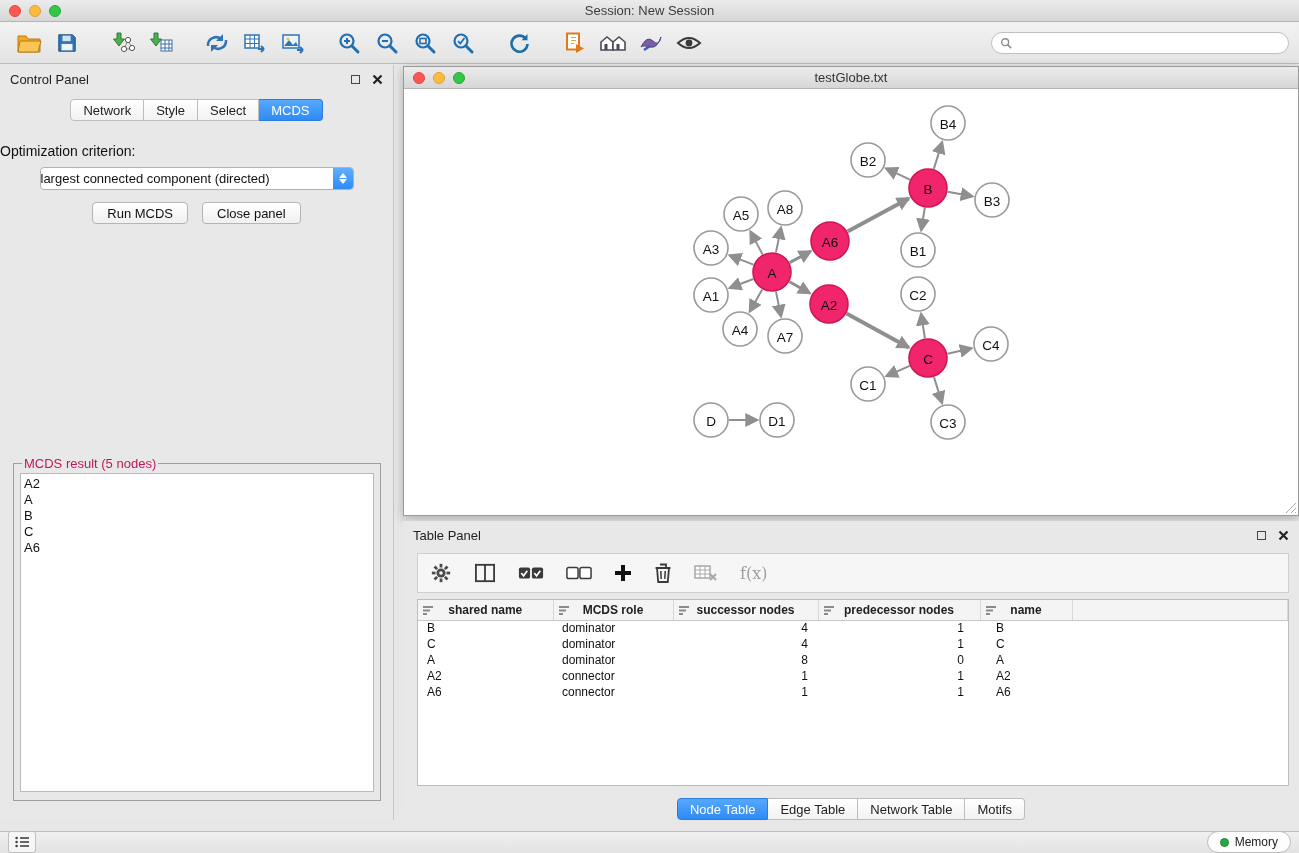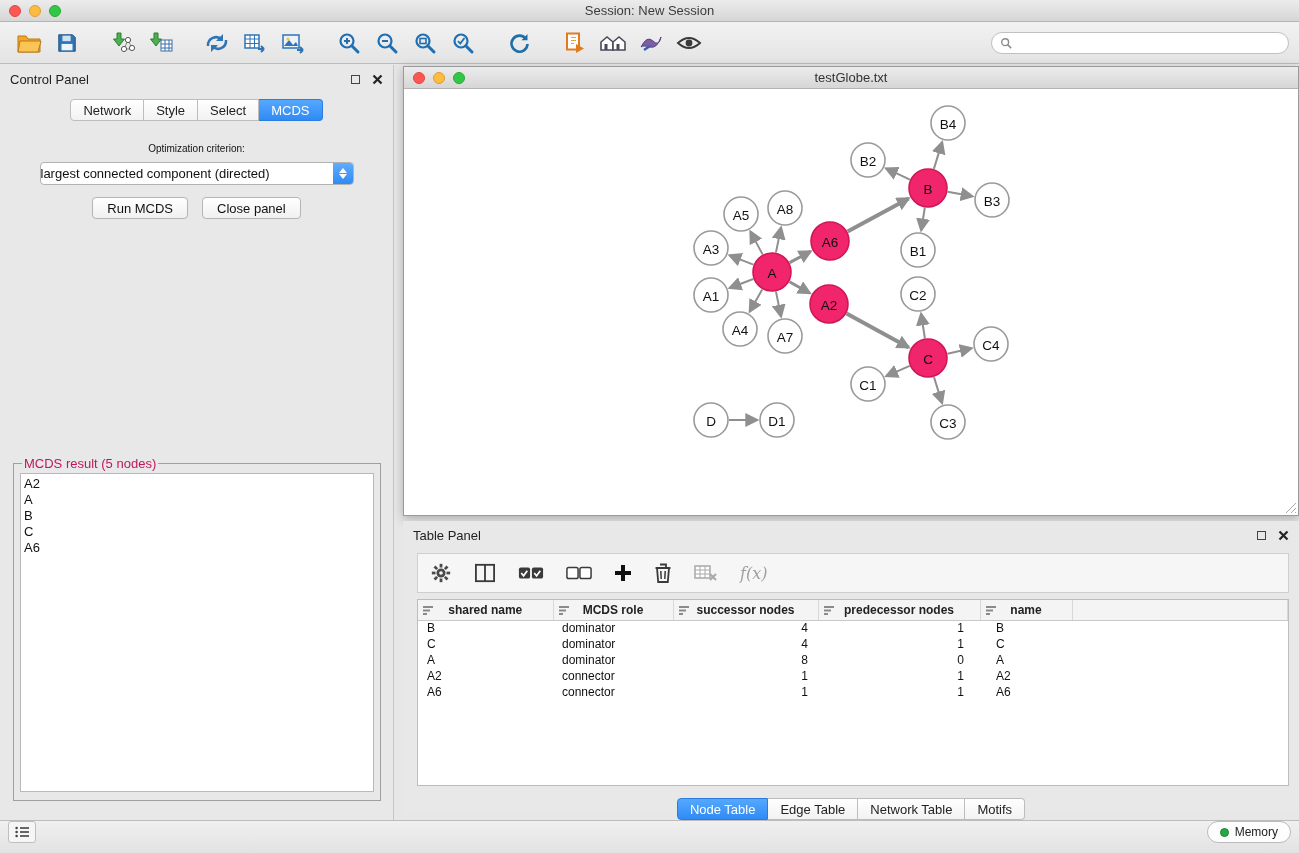--- a/index.html
+++ b/index.html
@@ -31,7 +31,7 @@
   .seg-btn:first-child{border-left:1px solid #bdbdbd;border-radius:4px 0 0 4px}
   .seg-btn:last-child{border-radius:0 4px 4px 0}
   .seg-btn.active{background:linear-gradient(#55a8fd,#2f8bf5);color:#fff;border-color:#2a7de0}
-  .opt-label{text-align:center;font-size:10px;color:#111;margin-top:22px}
+  .opt-label{text-align:left;font-size:14px;color:#111;margin-top:22px}
   .combo{margin:8px auto 0;width:314px;height:23px;background:#fff;border:1px solid #b3b3b3;border-radius:4px;display:flex;align-items:center;overflow:hidden}
   .combo-text{flex:1;font-size:13px;padding-left:0;color:#111;white-space:nowrap}
   .combo-btn{width:20px;height:100%;background:linear-gradient(#5fadfd,#2f8bf5);display:flex;flex-direction:column;align-items:center;justify-content:center;gap:1px}

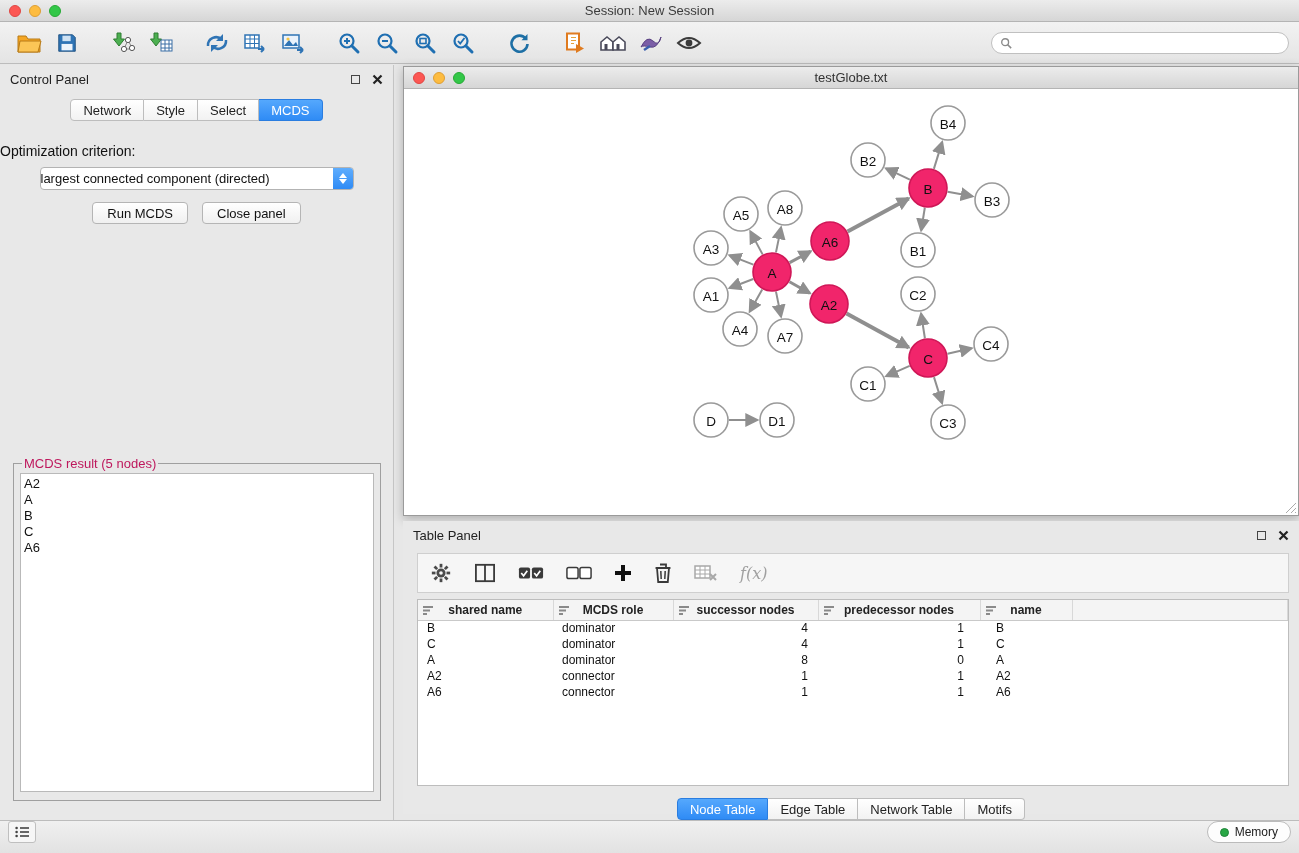--- a/index.html
+++ b/index.html
@@ -50,7 +50,7 @@
   
   .table-panel{position:absolute;left:403px;top:456px;right:0;height:293px;background:#e8e8e8}
   .tp-toolbar{margin:4px 10px 0 14px;height:40px;background:#f6f6f6;border:1px solid #cfcfcf;display:flex;align-items:center;padding:0 12px;gap:22px}
-  .fx{font-family:"DejaVu Serif",serif;font-style:italic;font-size:16px;color:#a0a0a0}
+  .fx{font-family:"DejaVu Serif",serif;font-size:16px;color:#a0a0a0}
   .tp-tablewrap{margin:6px 10px 12px 14px;height:187px;background:#fff;border:1px solid #bdbdbd;overflow:hidden}
   table.datatable{border-collapse:collapse;table-layout:fixed;width:100%;font-size:12px}
   table.datatable th{height:20px;background:#f4f4f4;border-bottom:1px solid #c9c9c9;border-right:1px solid #d8d8d8;font-weight:bold;font-size:12px;color:#222;position:relative;text-align:center;overflow:hidden;white-space:nowrap}

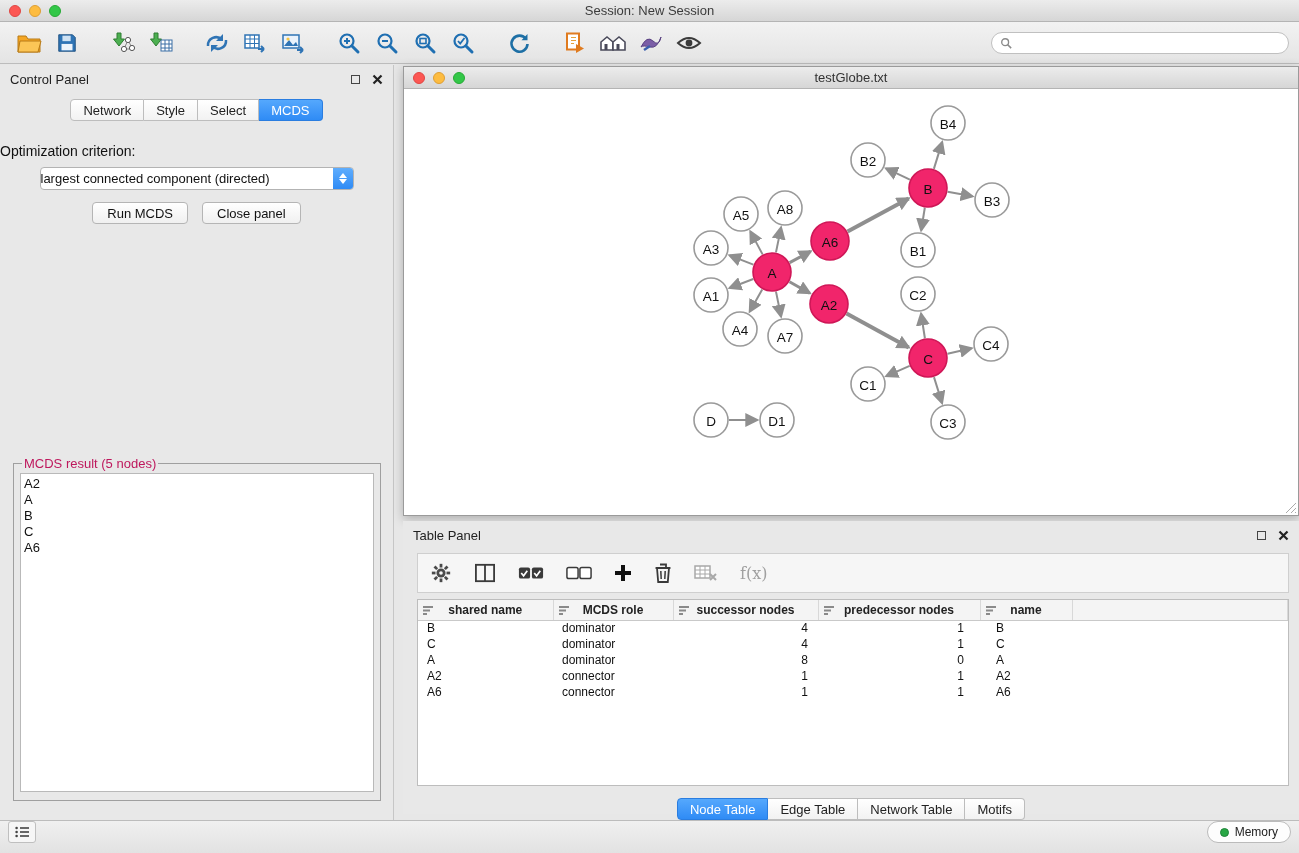--- a/index.html
+++ b/index.html
@@ -62,7 +62,7 @@
   td.c4{padding-left:16px;text-align:left}
   .tp-tabs{display:flex;justify-content:center;margin-top:8px}
   
-  .statusbar{position:absolute;left:0;bottom:0;right:0;height:33px;background:linear-gradient(#f0f0f0,#e2e2e2);border-top:1px solid #bcbcbc;display:flex;align-items:flex-start;padding:0 8px}
+  .statusbar{position:absolute;left:0;bottom:0;right:0;height:22px;background:linear-gradient(#f0f0f0,#e2e2e2);border-top:1px solid #bcbcbc;display:flex;align-items:flex-end;padding:0 8px}
   .status-left-btn{width:28px;height:22px;background:#f6f6f6;border:1px solid #bfbfbf;border-radius:3px;display:flex;align-items:center;justify-content:center}
   .memory-btn{margin-left:auto;height:22px;background:#fdfdfd;border:1px solid #bbb;border-radius:11px;display:flex;align-items:center;gap:6px;padding:0 12px;font-size:12px;color:#222}
   .memory-dot{width:9px;height:9px;border-radius:50%;background:#28a745;border:1px solid #1d8338}

